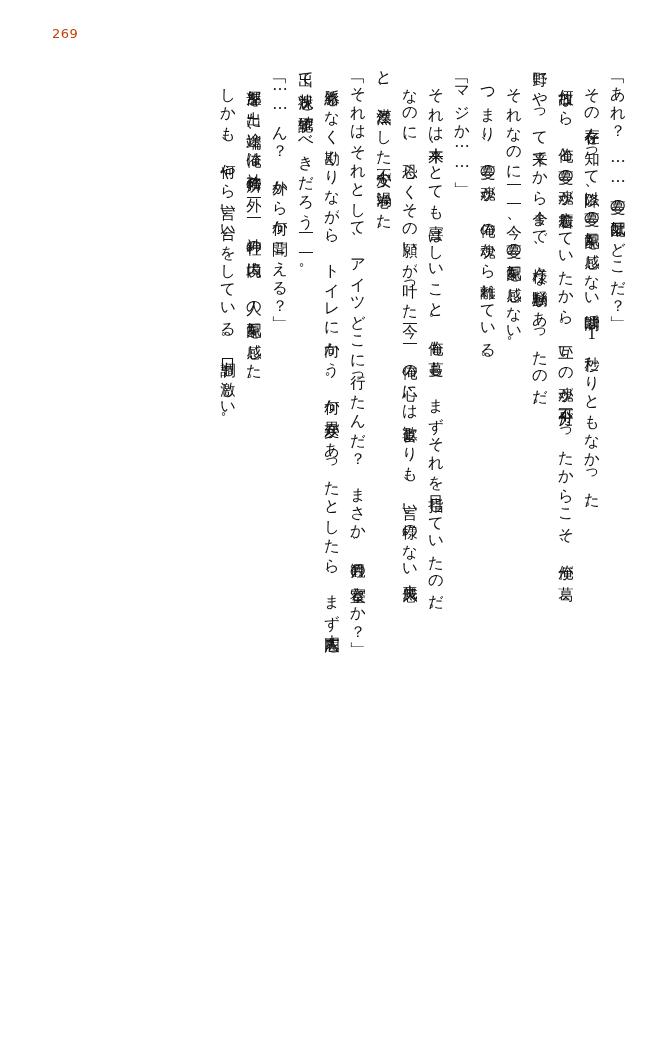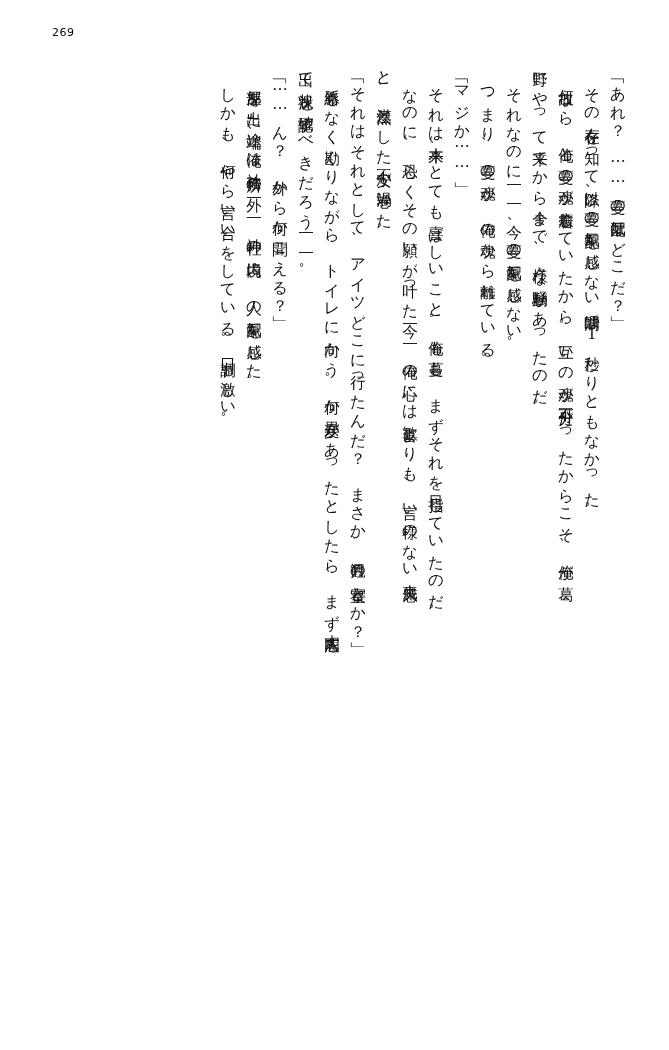--- a/index.html
+++ b/index.html
@@ -25,9 +25,9 @@
     position: absolute;
     top: 26px;
     left: 52px;
-    font-size: 11px;
+    font-size: 13px;
     letter-spacing: 0.5px;
-    color: #000000;
+    color: #c2410c;
     font-family: "DejaVu Sans", "Liberation Sans", sans-serif;
   }
   .text-body {

